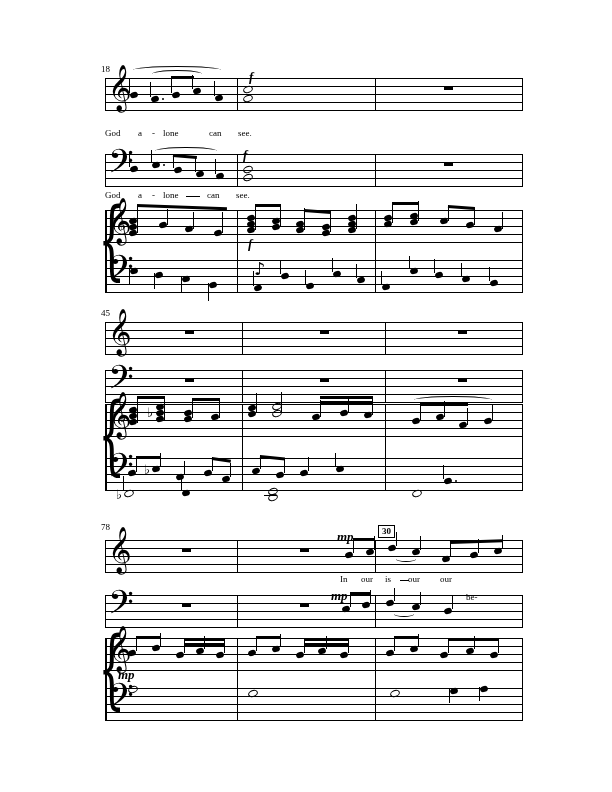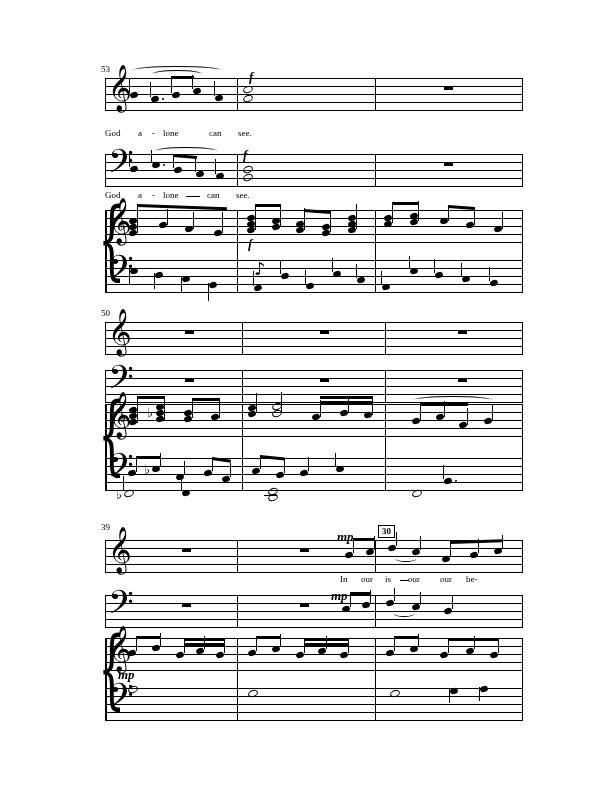--- a/index.html
+++ b/index.html
@@ -179,7 +179,7 @@
 
   <div class="system">
 
-    <div class="measnum" style="left:101px; top:64px;">53</div>
+    <div class="measnum" style="left:101px; top:64px;">18</div>
 
     <div class="staff" style="left:105px; top:78px; width:418px;">
       <div class="line"></div>

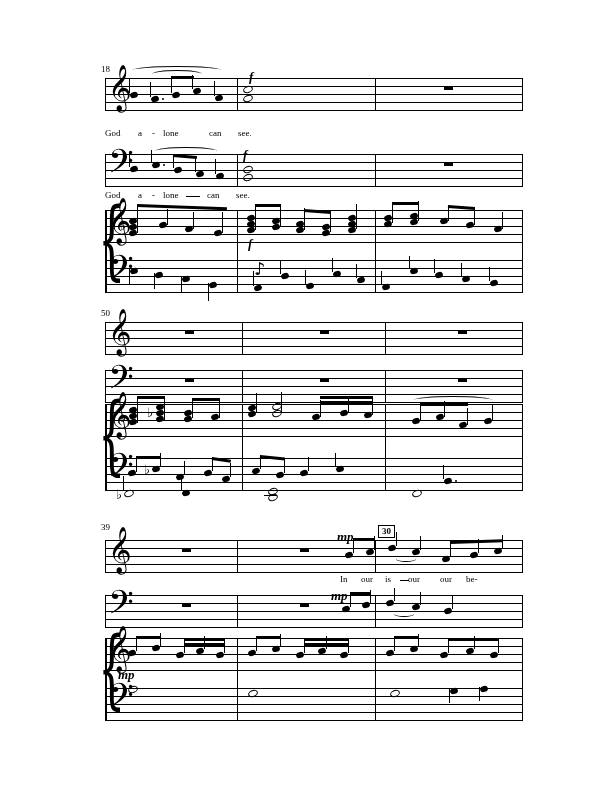--- a/index.html
+++ b/index.html
@@ -374,7 +374,7 @@
 
   <div class="system">
 
-    <div class="measnum" style="left:101px; top:308px;">50</div>
+    <div class="measnum" style="left:101px; top:308px;">45</div>
 
     <div class="staff" style="left:105px; top:322px; width:418px;">
       <div class="line"></div>

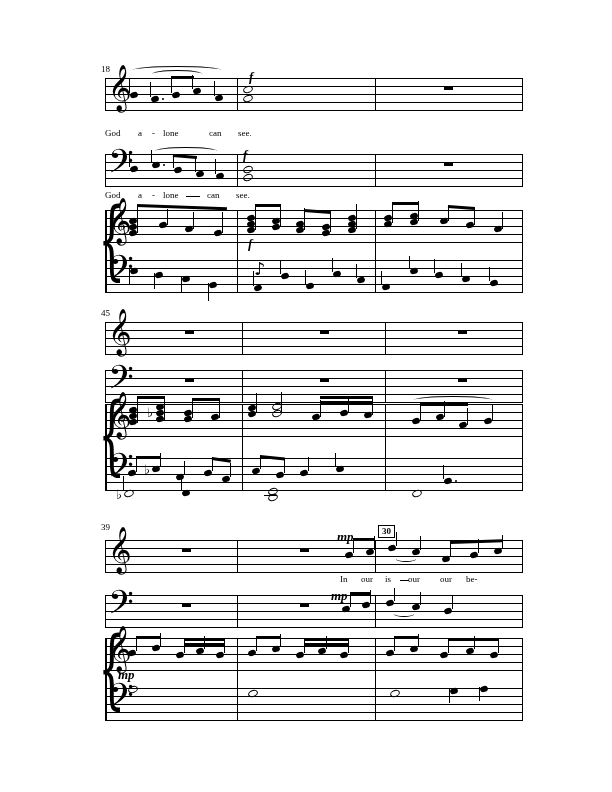--- a/index.html
+++ b/index.html
@@ -515,7 +515,7 @@
 
   <div class="system">
 
-    <div class="measnum" style="left:101px; top:522px;">39</div>
+    <div class="measnum" style="left:101px; top:522px;">78</div>
     <div class="rehearsal" style="left:378px; top:525px;">30</div>
 
     <div class="staff" style="left:105px; top:540px; width:418px;">

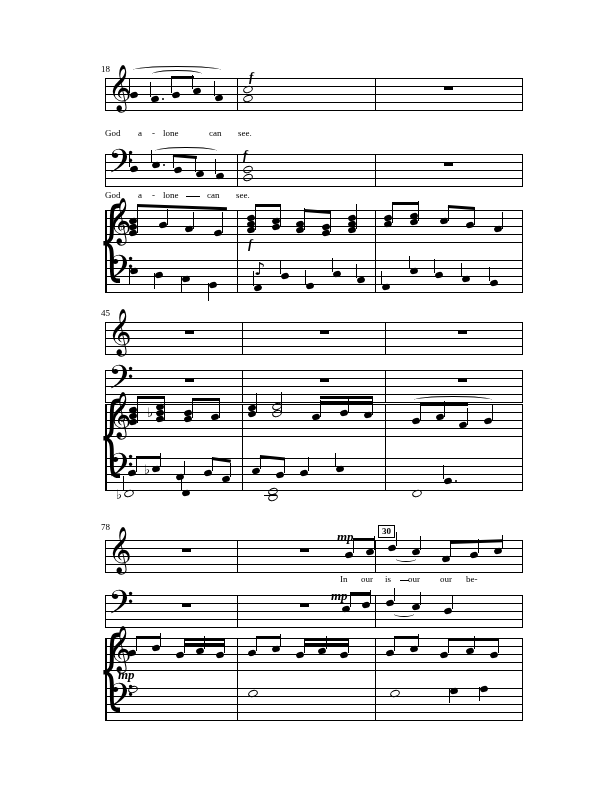--- a/index.html
+++ b/index.html
@@ -559,7 +559,7 @@
     <div class="lyric" style="left:408px; top:574px;">our</div>
     <div class="lyricline" style="left:400px; top:580px; width:9px;"></div>
     <div class="lyric" style="left:440px; top:574px;">our</div>
-    <div class="lyric" style="left:466px; top:574px;">be-</div>
+    <div class="lyric" style="left:466px; top:592px;">be-</div>
 
     <div class="staff" style="left:105px; top:595px; width:418px;">
       <div class="line"></div>

